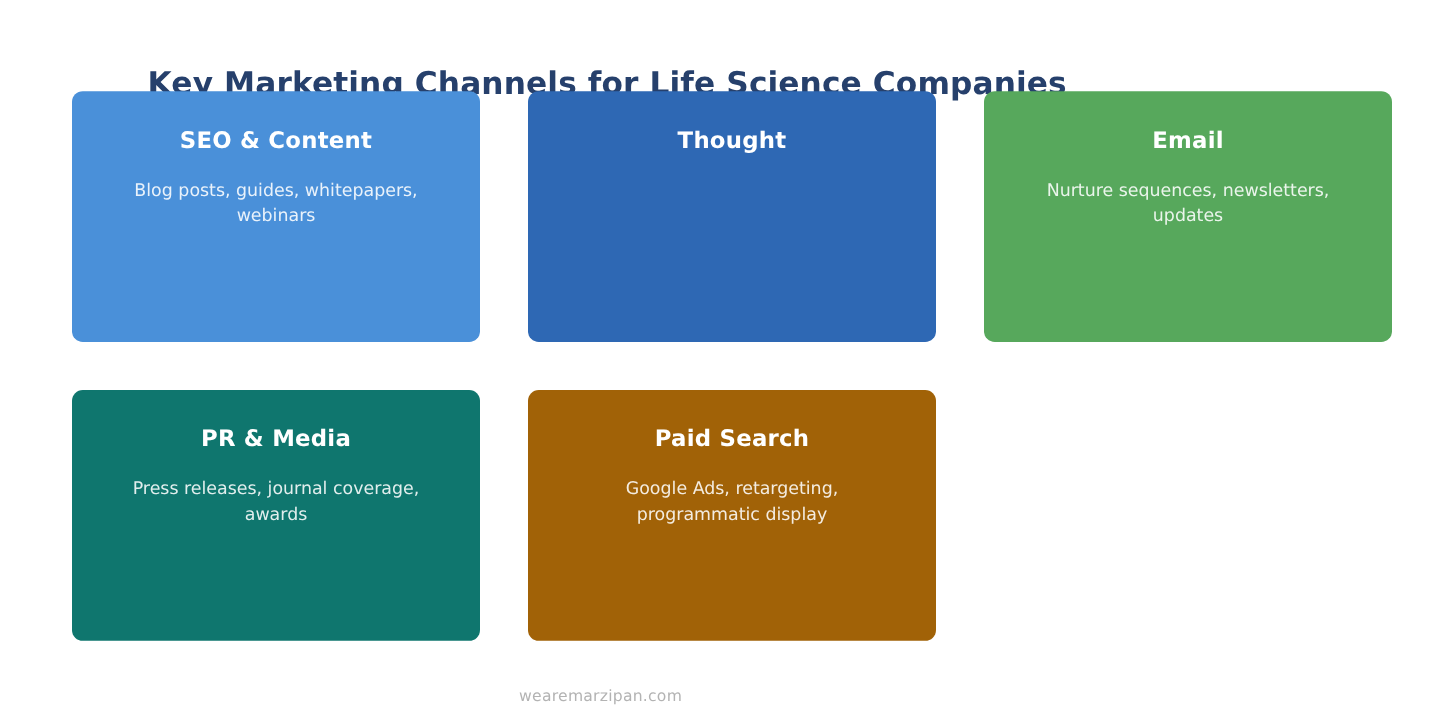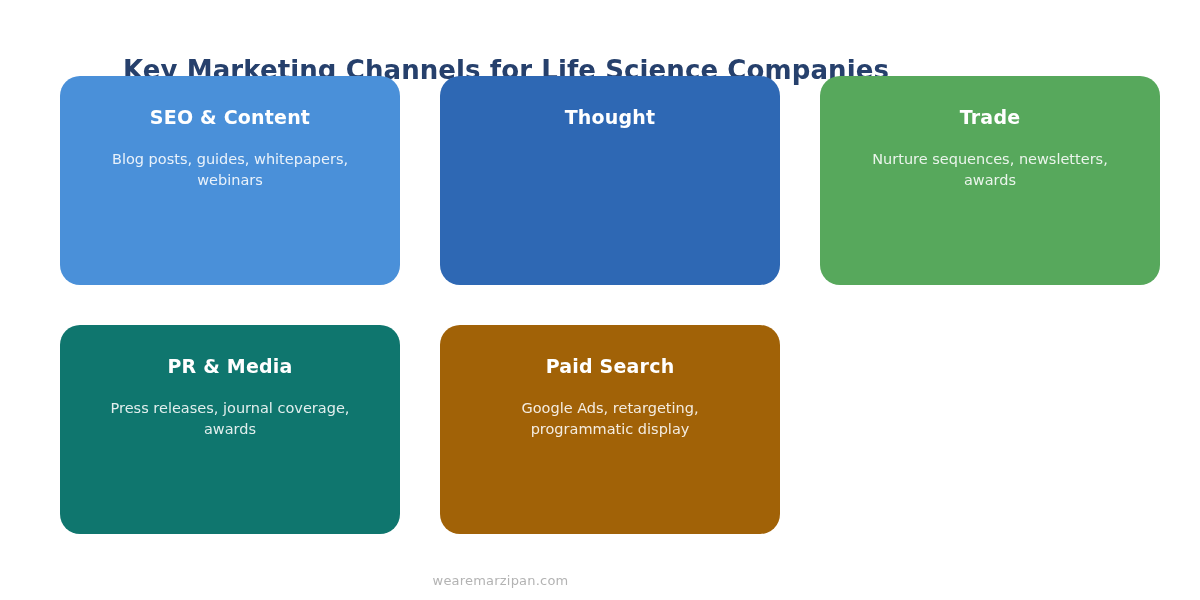--- a/index.html
+++ b/index.html
@@ -45,7 +45,7 @@
     row-gap: 40px;
   }
   .card {
-    border-radius: 20px;
+    border-radius: 9px;
     box-sizing: border-box;
     padding: 30px 26px 0 26px;
     text-align: center;

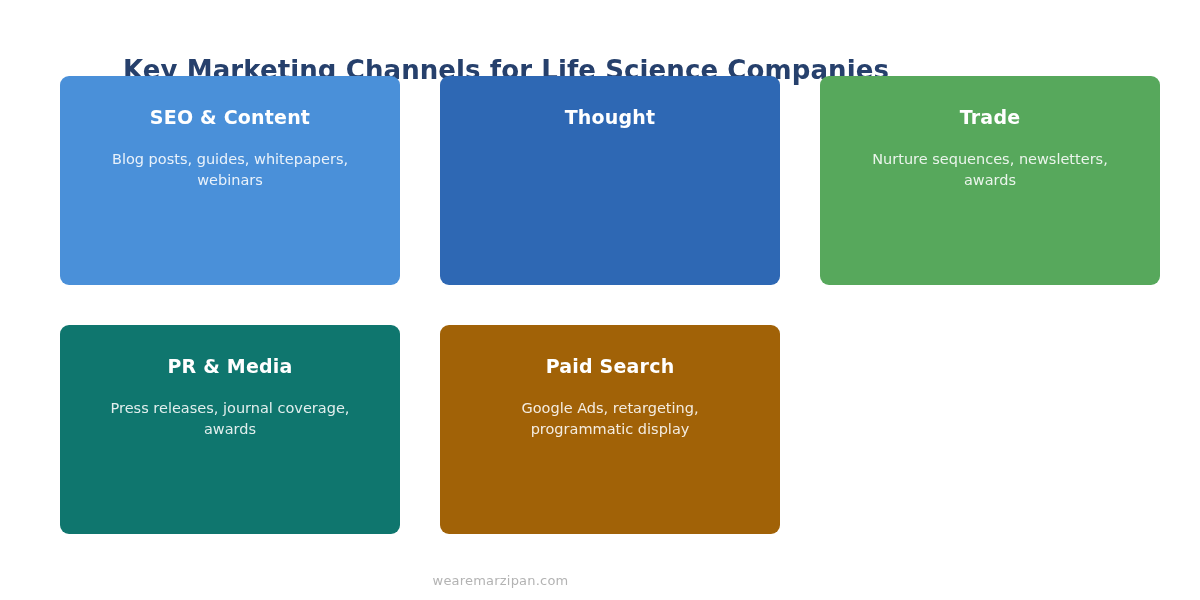--- a/index.html
+++ b/index.html
@@ -100,7 +100,7 @@
     </div>
 
     <div class="card" style="background-color: rgb(87, 168, 92);">
-      <div class="card-title">Trade</div>
+      <div class="card-title">Email</div>
       <div class="card-desc">Nurture sequences, newsletters, awards</div>
     </div>
 

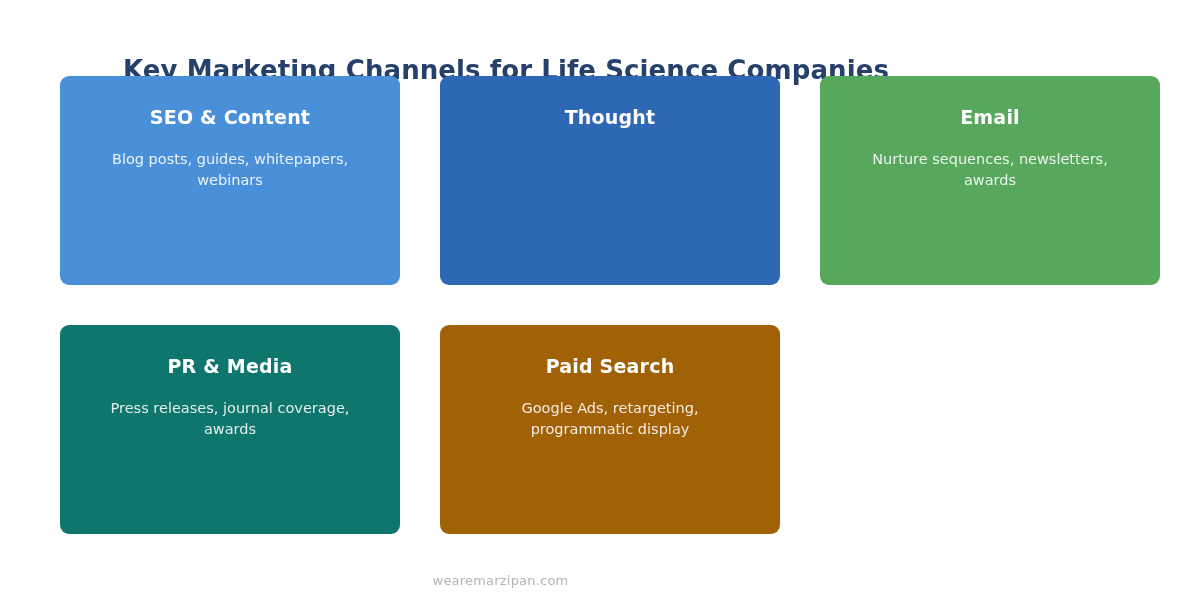--- a/index.html
+++ b/index.html
@@ -101,7 +101,7 @@
 
     <div class="card" style="background-color: rgb(87, 168, 92);">
       <div class="card-title">Email</div>
-      <div class="card-desc">Nurture sequences, newsletters, awards</div>
+      <div class="card-desc">Nurture sequences, newsletters, updates</div>
     </div>
 
     <div class="card" style="background-color: #0f766e;">

